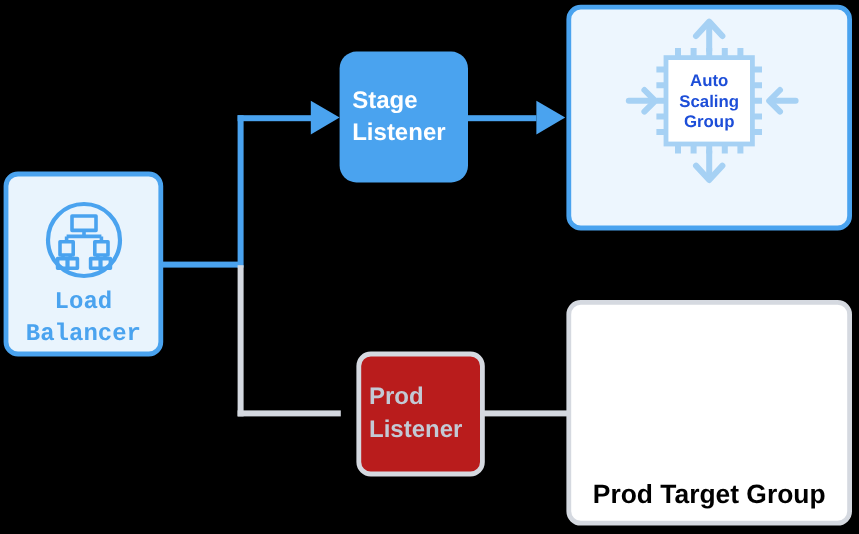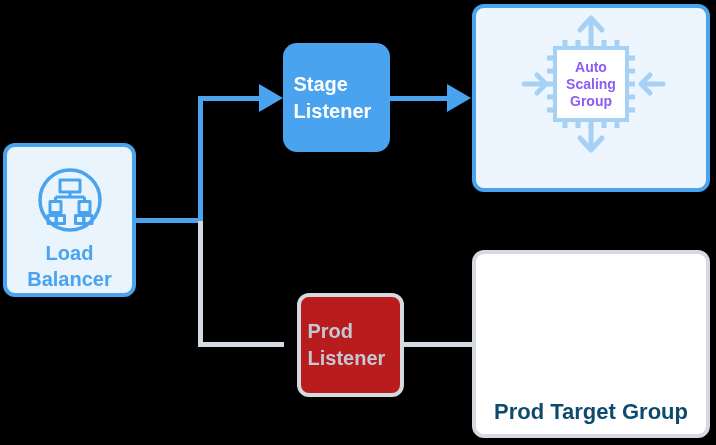--- a/index.html
+++ b/index.html
@@ -69,7 +69,7 @@
   .asg-text {
     position: absolute; left: 79px; top: 44px; width: 72px; height: 64px;
     display: flex; align-items: center; justify-content: center; text-align: center;
-    font-size: 14px; line-height: 17px; font-weight: 600; color: #8b5cf6;
+    font-size: 14px; line-height: 17px; font-weight: 600; color: #1d4ed8;
   }
 </style>
 </head>

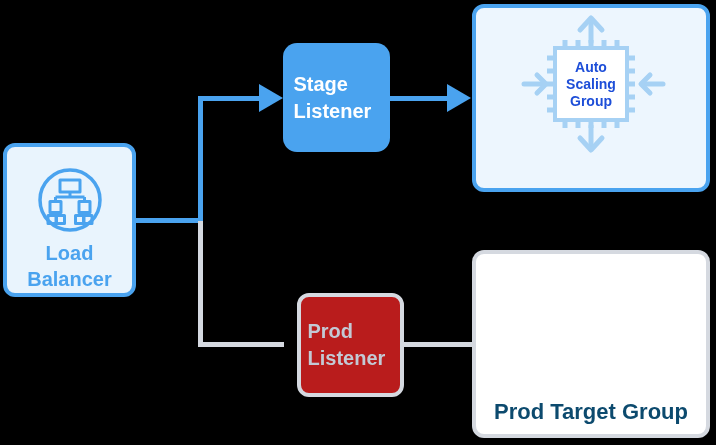--- a/index.html
+++ b/index.html
@@ -25,7 +25,7 @@
   .lb {
     left: 3px; top: 143px; width: 133px; height: 154px;
     background: #e9f4fd; border: 4px solid #4aa3ef; border-radius: 12px;
-    display: flex; flex-direction: column; align-items: center; padding-top: 20px;
+    display: flex; flex-direction: column; align-items: center; padding-top: 20px; font-family: Liberation Mono, monospace;
   }
   .lb .label {
     margin-top: 7px; width: 104px; text-align: center;

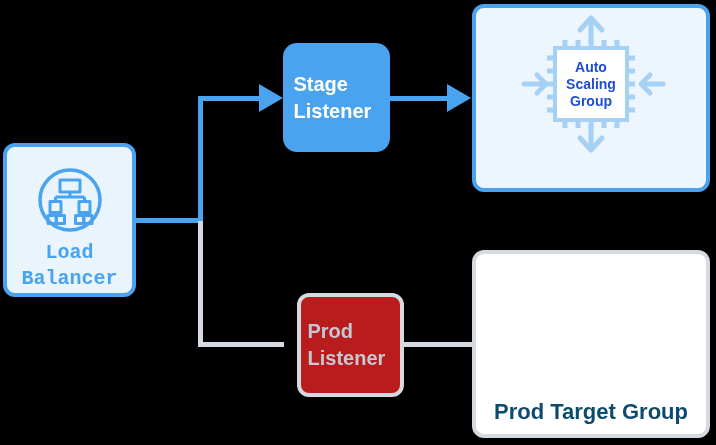--- a/index.html
+++ b/index.html
@@ -63,7 +63,7 @@
     font-size: 22px; font-weight: 700;
   }
   .stage-tg .tg-label { color: #4aa3ef; }
-  .prod-tg .tg-label { color: #0c4a6e; }
+  .prod-tg .tg-label { color: #000000; }
 
   .chip-scene { position: absolute; left: 0; top: 0; }
   .asg-text {

